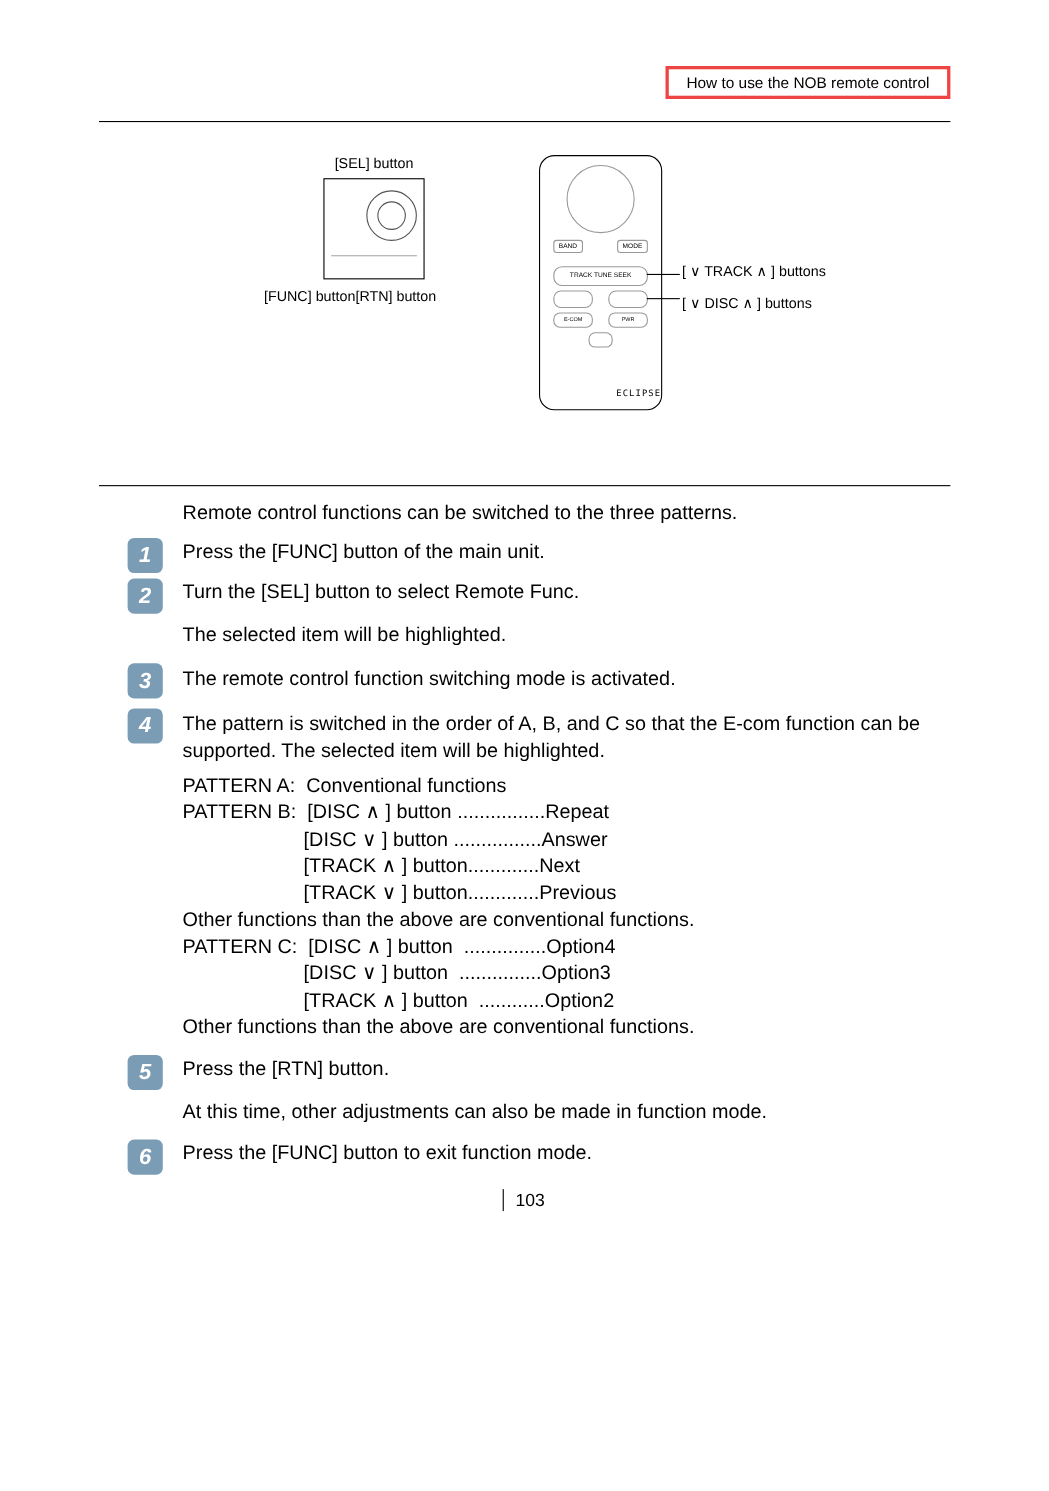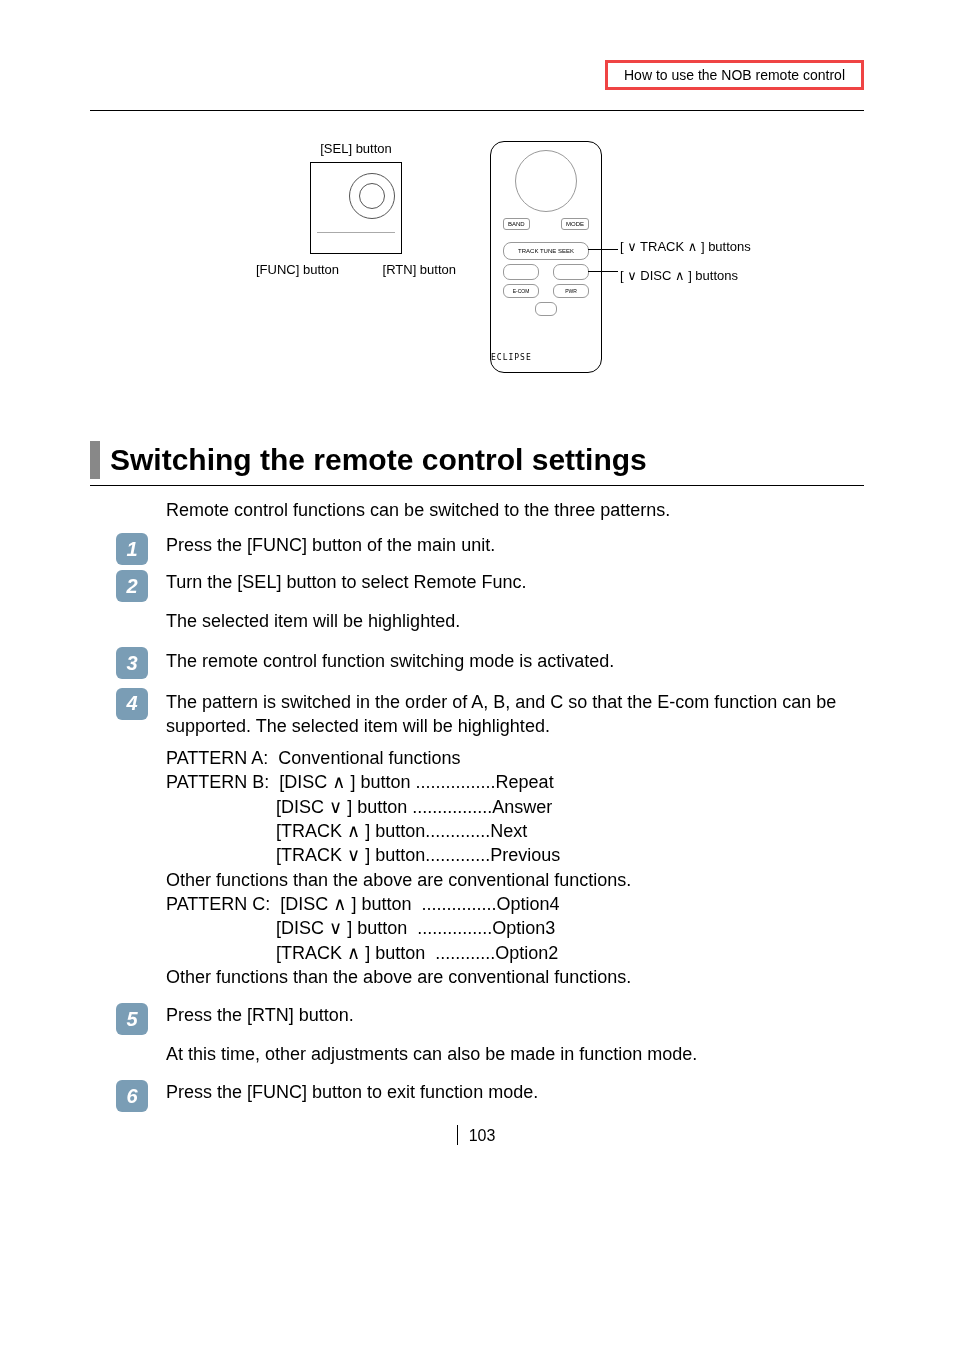--- a/index.html
+++ b/index.html
@@ -38,7 +38,7 @@
     position: absolute;
   }
   .diag-left {
-    left: 166px;
+    left: 150px;
     top: 0;
     text-align: center;
   }

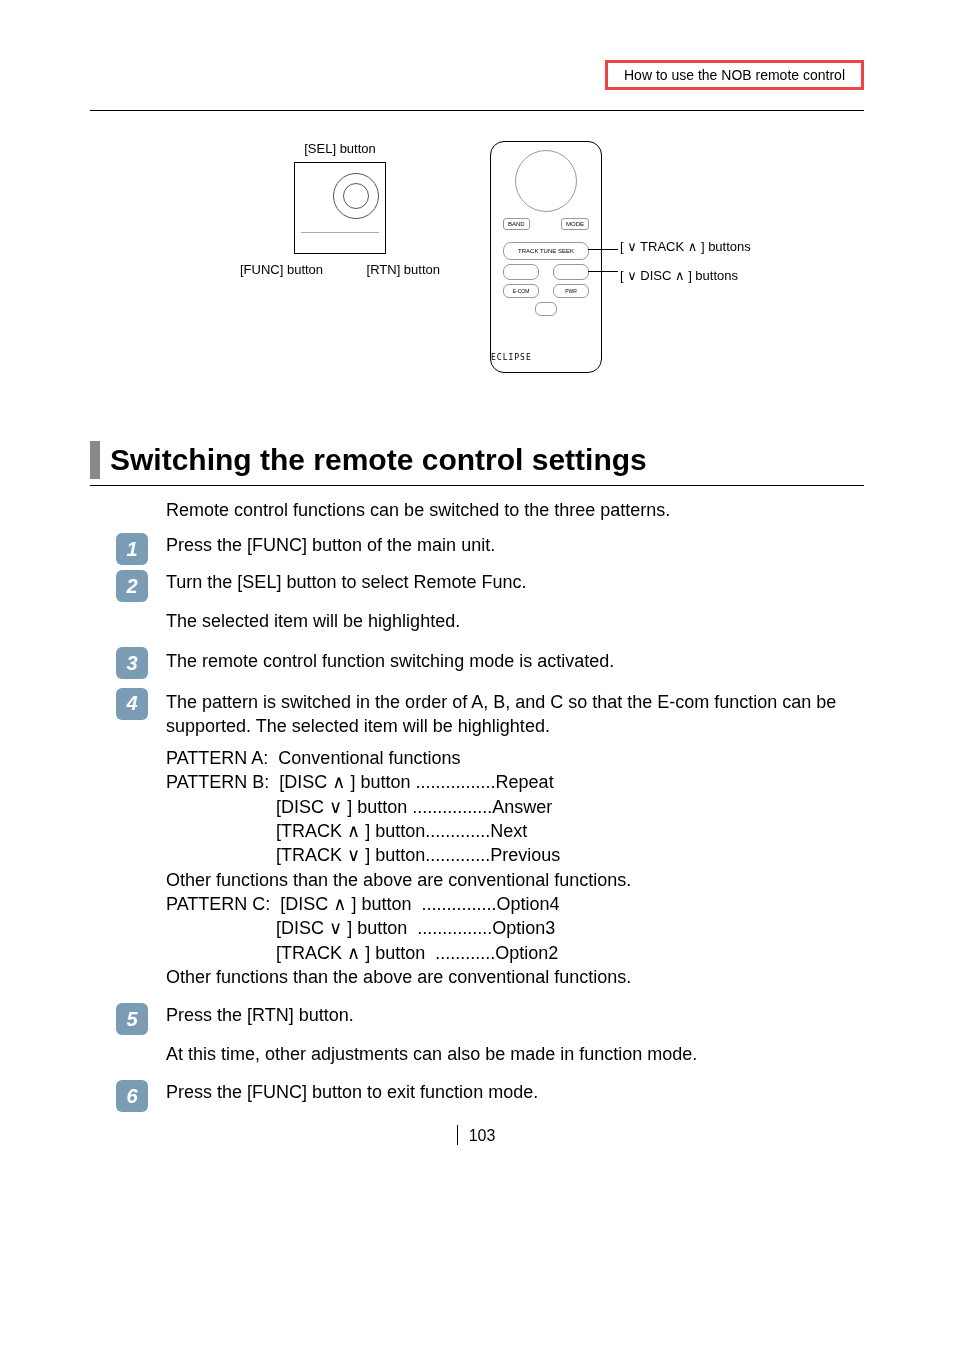--- a/index.html
+++ b/index.html
@@ -82,7 +82,6 @@
   }
   .diag-label-lines {
     display: flex;
-    justify-content: space-between;
     width: 200px;
     margin: 8px auto 0 auto;
     font-size: 13px;

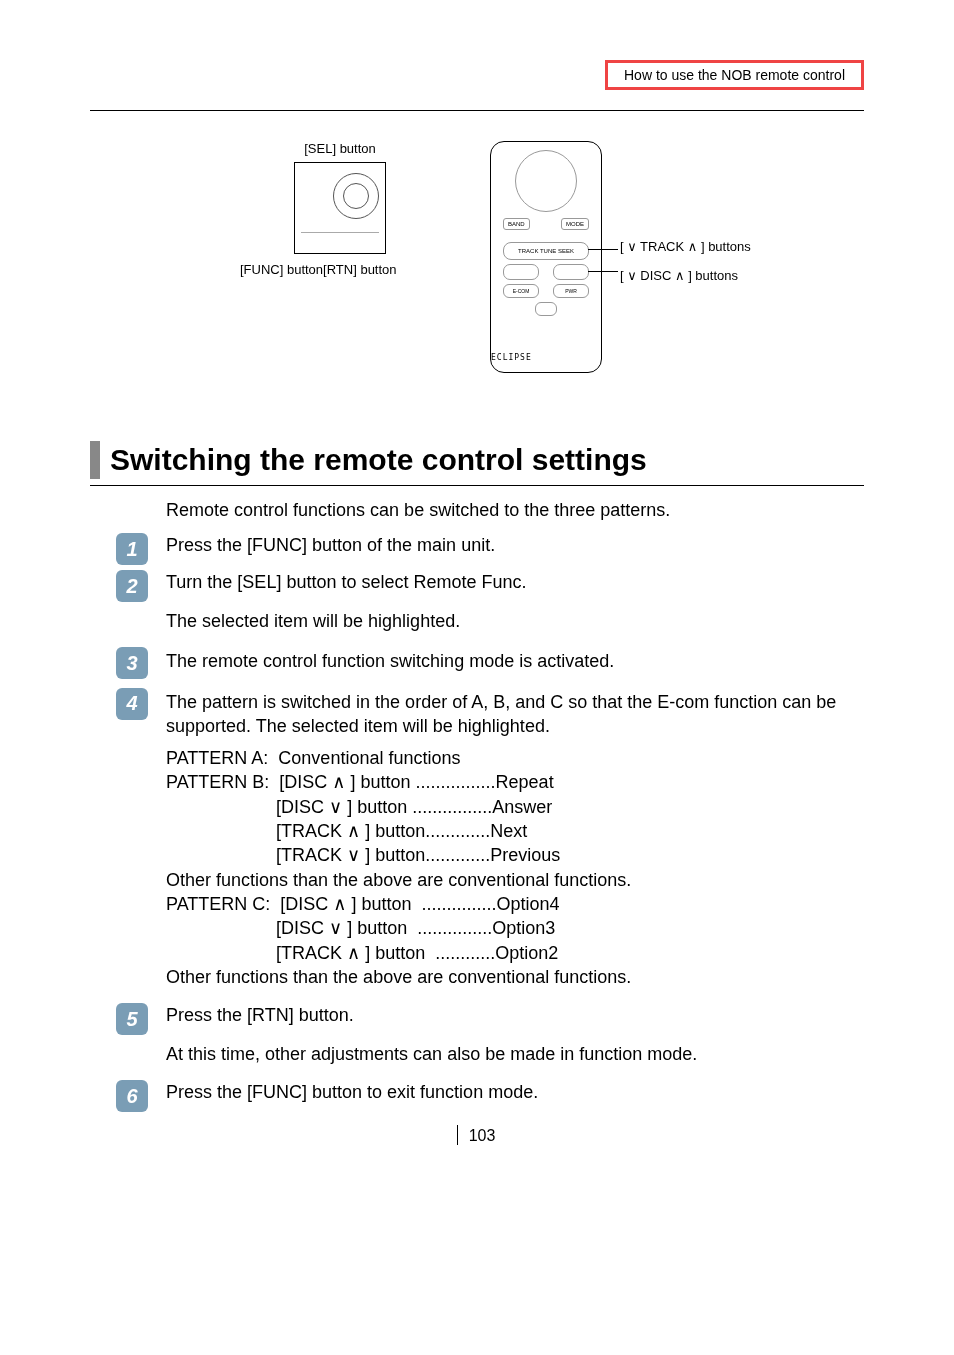--- a/index.html
+++ b/index.html
@@ -182,7 +182,7 @@
     bottom: 10px;
     left: 0;
     right: 0;
-    text-align: left;
+    text-align: right;
     font-size: 8px;
     font-family: monospace;
     letter-spacing: 1px;

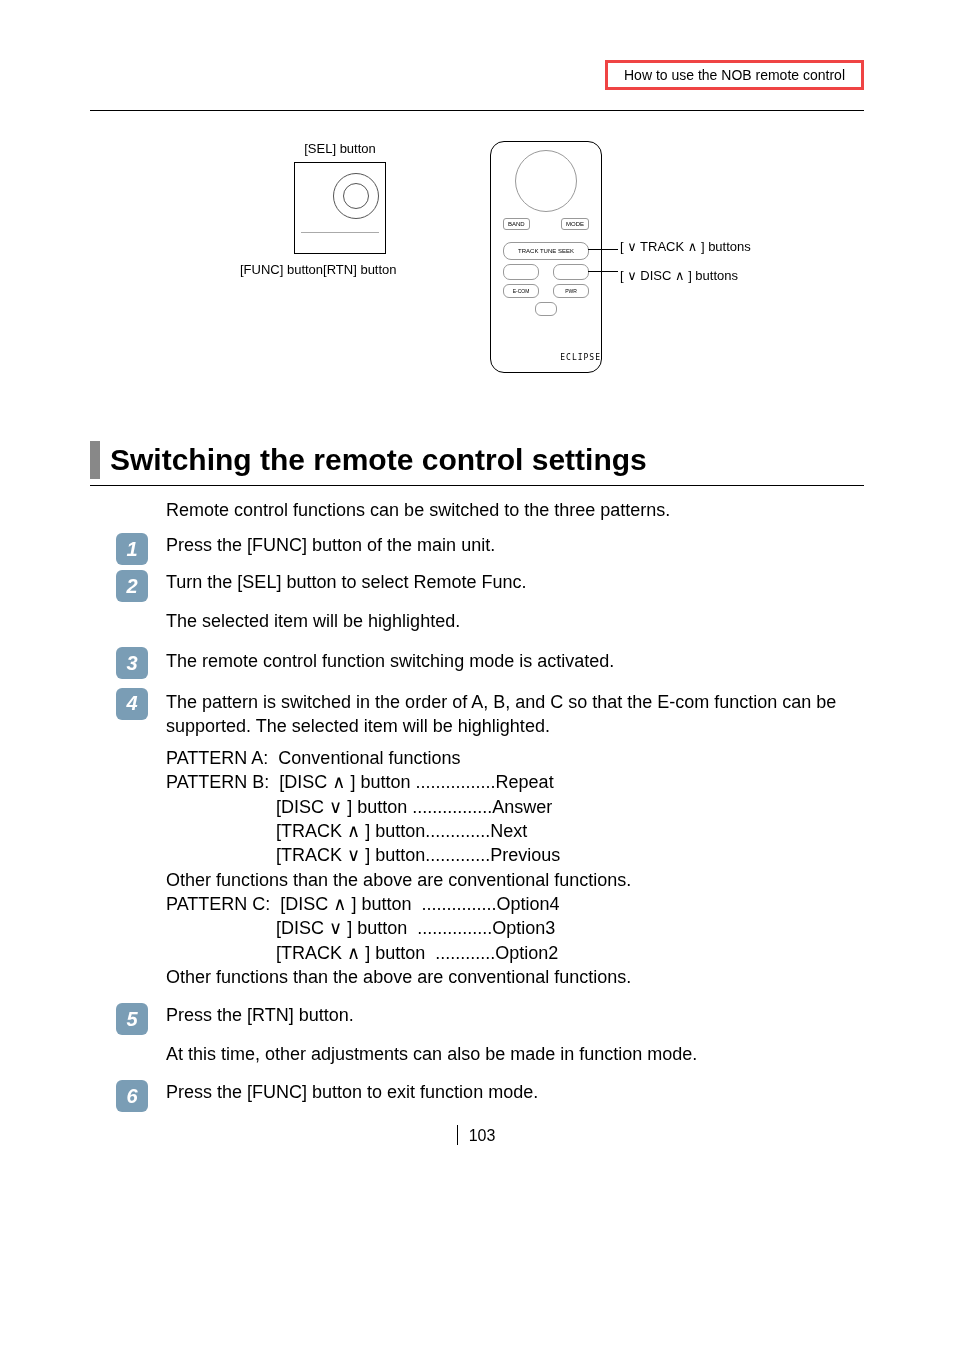--- a/index.html
+++ b/index.html
@@ -334,10 +334,6 @@
     </div>
   </div>
 
-  <div class="section-title-wrap">
-    <div class="title-bar"></div>
-    <h1 class="section-title">Switching the remote control settings</h1>
-  </div>
   <hr class="title-rule">
 
   <p class="intro">Remote control functions can be switched to the three patterns.</p>

